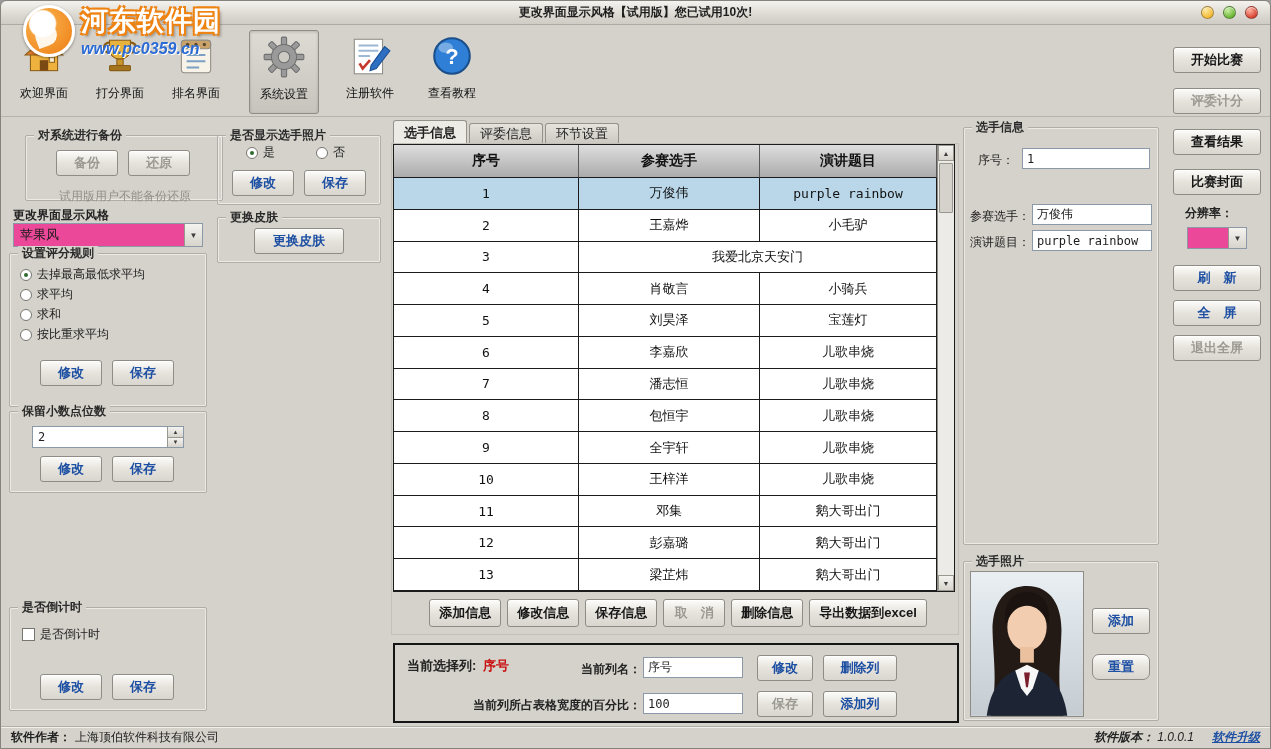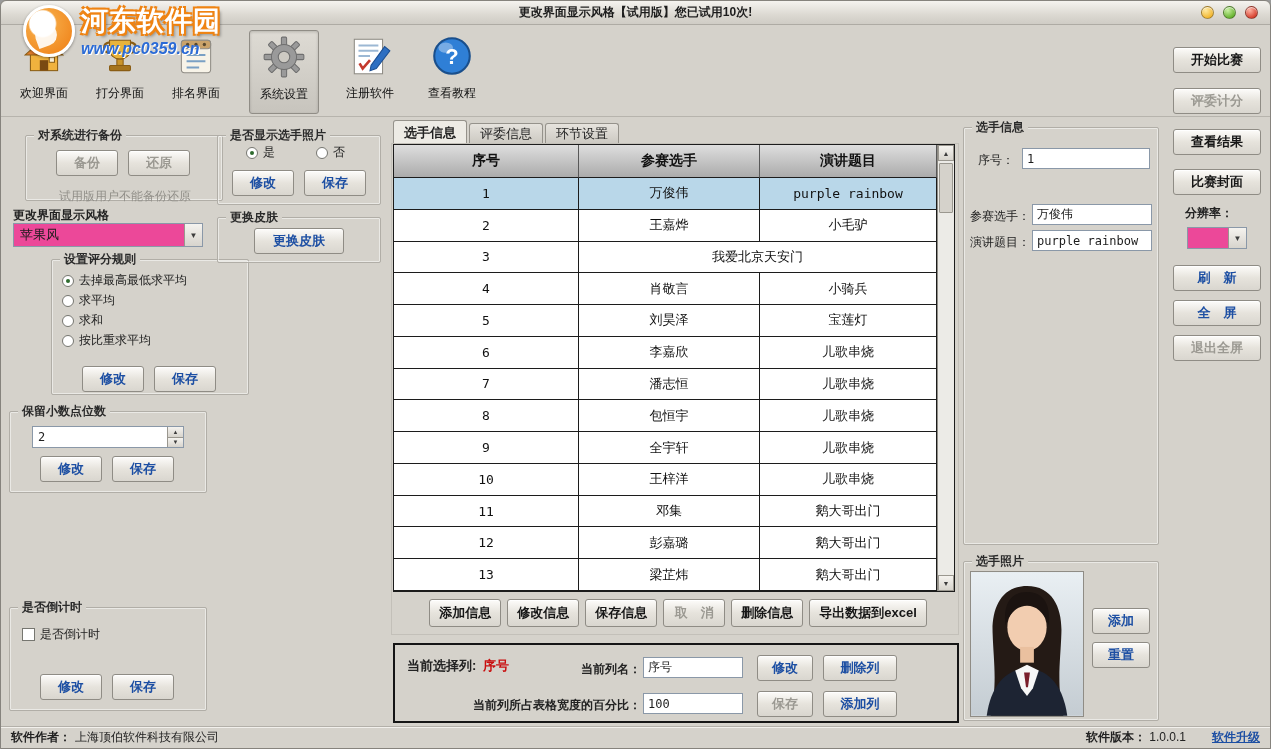--- a/index.html
+++ b/index.html
@@ -272,7 +272,7 @@
     <span class="combo-arrow">▼</span>
   </div>
 
-  <div class="group" style="left:8px; top:258px; width:198px; height:136px;margin-left:42px;">
+  <div class="group" style="left:8px; top:252px; width:198px; height:154px;">
     <span class="gtitle">设置评分规则</span>
     <label class="optrow" style="left:10px; top:12px;">
       <span class="radio on"></span>

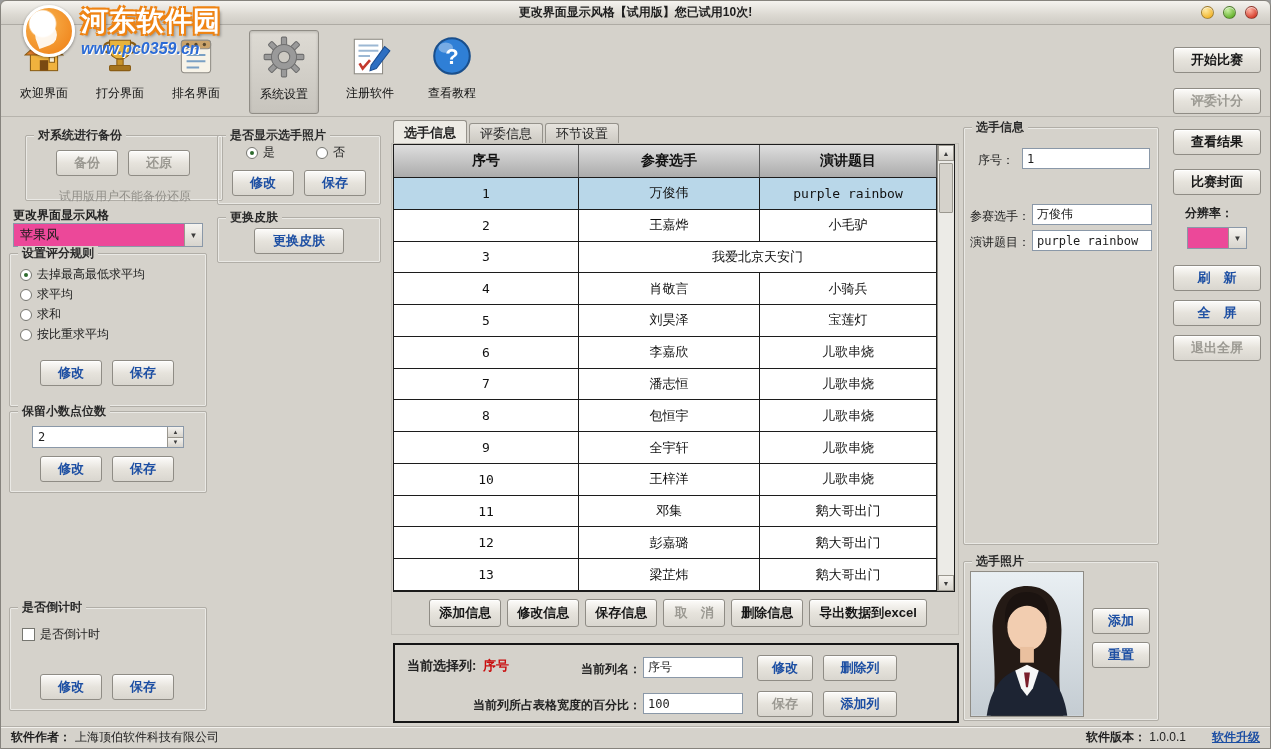--- a/index.html
+++ b/index.html
@@ -475,7 +475,7 @@
       </svg>
     </div>
     <button class="btn blue" style="left:128px; top:46px; width:58px;">添加</button>
-    <button class="btn blue" style="left:128px; top:80px; width:58px;">重置</button>
+    <button class="btn blue" style="left:128px; top:92px; width:58px;border-radius:7px;">重置</button>
   </div>
 
   <div class="statusbar">

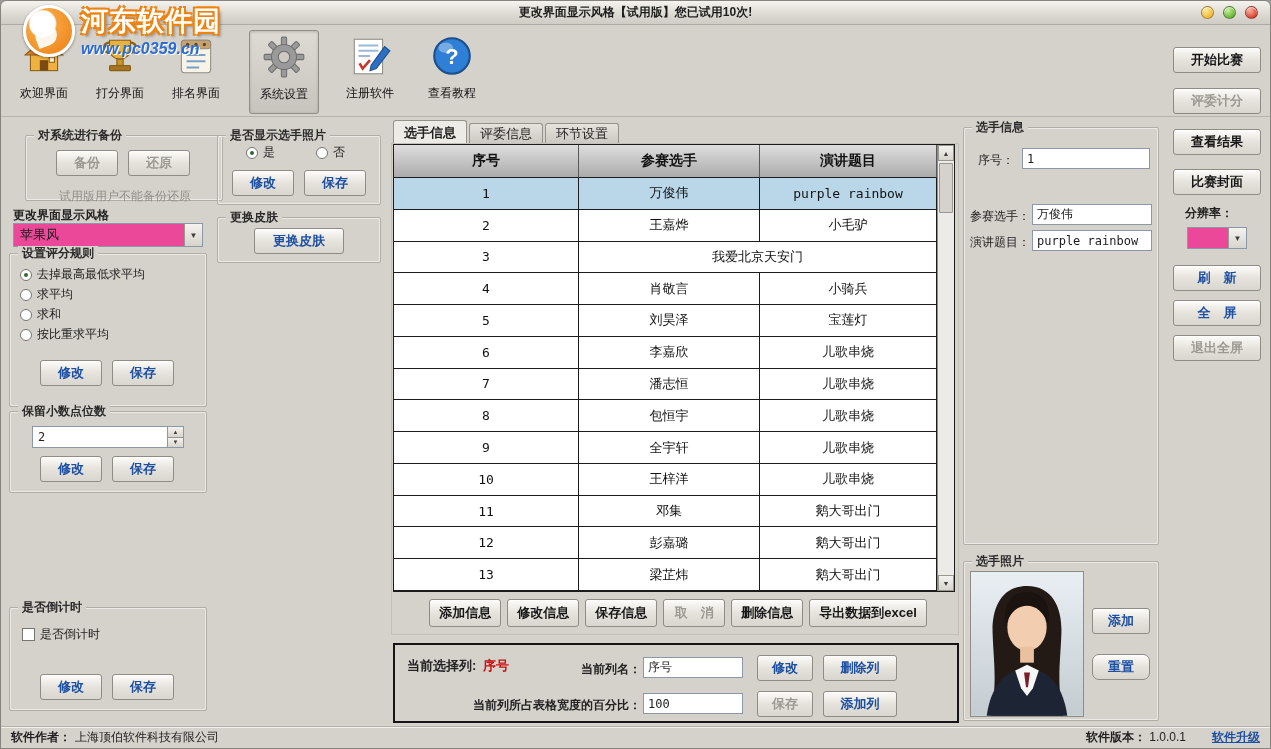--- a/index.html
+++ b/index.html
@@ -133,7 +133,7 @@
   .statusbar { position:absolute; left:0; right:0; bottom:0; height:22px; background:#d5d2cb;
                border-top:1px solid #b3b0a9; box-shadow:inset 0 1px 0 #f2f0ec;
                display:flex; align-items:center; padding:0 10px; font-size:12px; }
-  .statusbar .right { margin-left:auto; display:flex; gap:26px; align-items:center; }
+  .statusbar .right { margin-left:auto; display:flex; gap:18px; align-items:center;font-style:italic; }
   .link { color:#1d4fa3; text-decoration:underline; cursor:pointer; font-weight:bold; }
 
   

